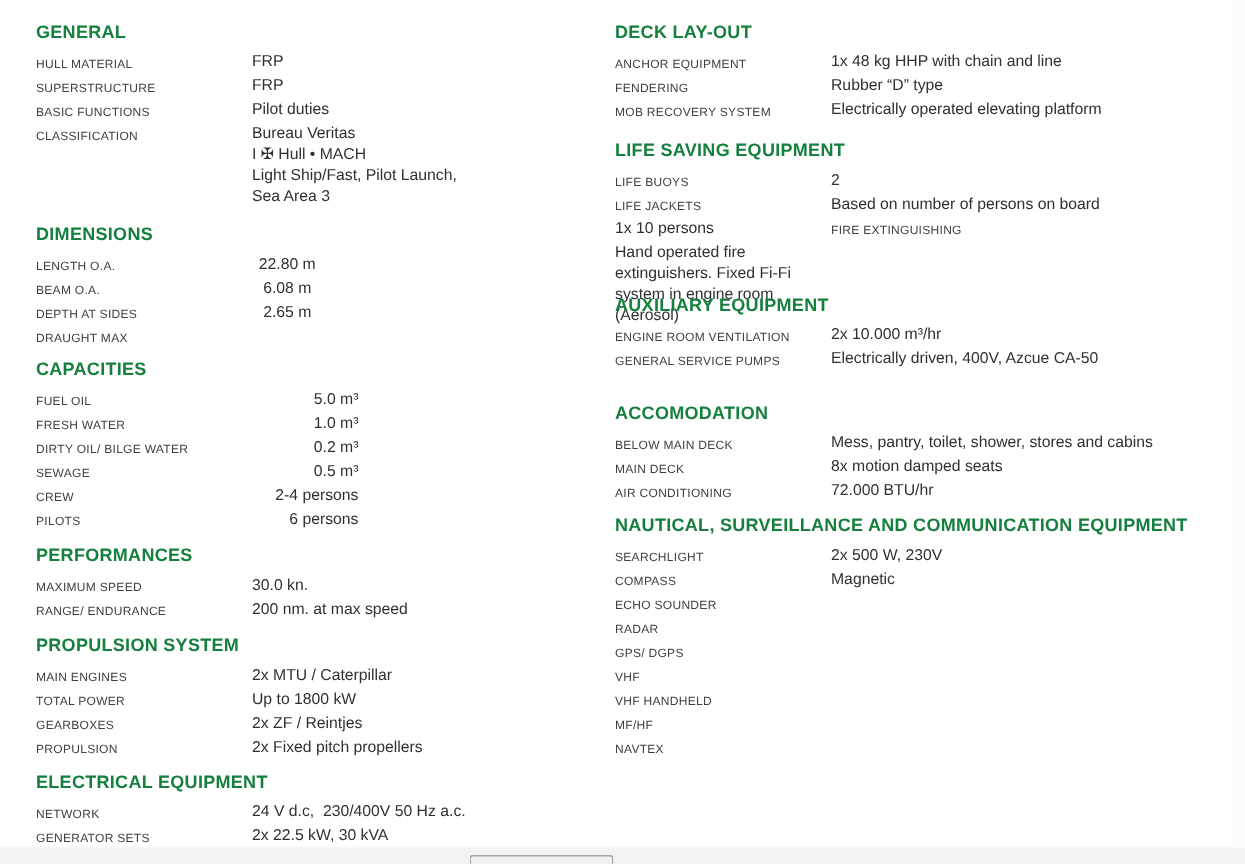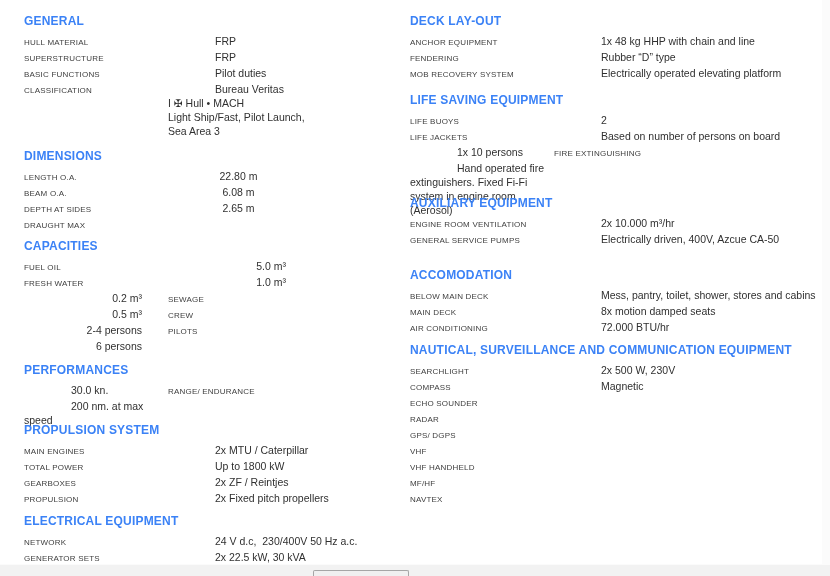--- a/index.html
+++ b/index.html
@@ -17,7 +17,7 @@
   .section{position:absolute;left:0;width:100%;}
   .sec-title{
     font-size:12px;font-weight:bold;line-height:14px;
-    color:#3b82f6;letter-spacing:.2px;margin:0 0 6px 0;white-space:nowrap;
+    color:#15803d;letter-spacing:.2px;margin:0 0 6px 0;white-space:nowrap;
   }
   .rows{display:grid;grid-template-columns:144px 1fr;}
   .lbl{

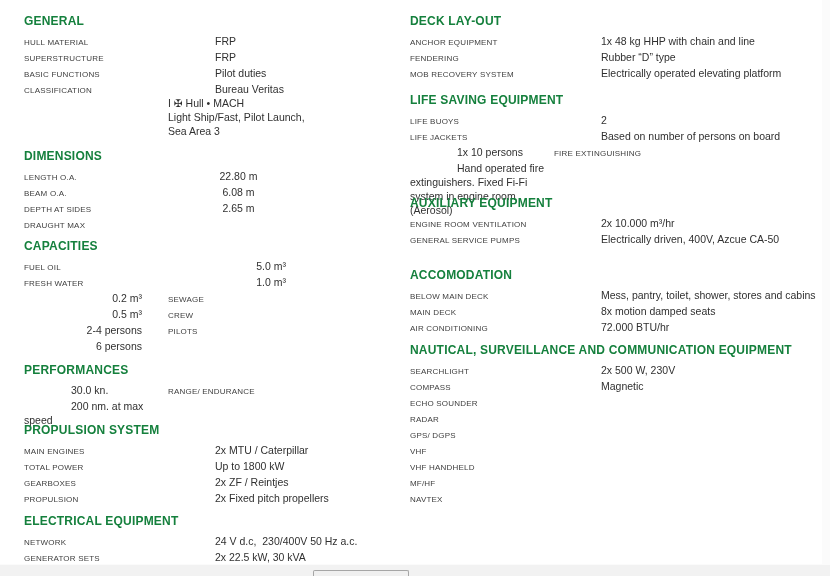--- a/index.html
+++ b/index.html
@@ -28,7 +28,7 @@
     font-size:10.5px;line-height:14px;color:#303030;
     white-space:pre-wrap;min-height:14px;
   }
-  .val-inner{display:inline;margin-left:47px;}
+  .val-inner{display:inline;}
   .section-dimensions .val-inner{display:inline-block;width:47px;text-align:center;white-space:nowrap;}
   .section-capacities .val-inner{display:inline-block;width:71px;text-align:right;white-space:nowrap;}
   

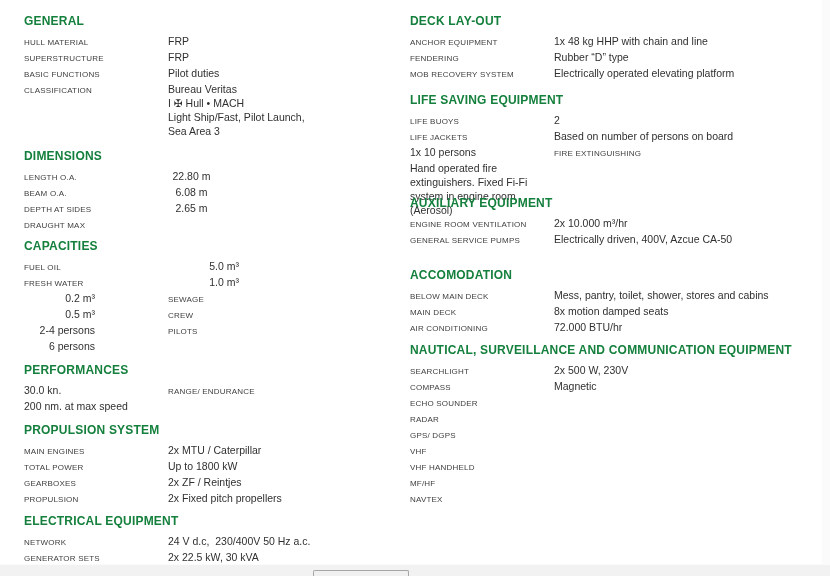--- a/index.html
+++ b/index.html
@@ -88,6 +88,7 @@
           <div class="val"><span class="val-inner">5.0 m³</span></div>
           <div class="lbl">FRESH WATER</div>
           <div class="val"><span class="val-inner">1.0 m³</span></div>
+          <div class="lbl">DIRTY OIL/ BILGE WATER</div>
           <div class="val"><span class="val-inner">0.2 m³</span></div>
           <div class="lbl">SEWAGE</div>
           <div class="val"><span class="val-inner">0.5 m³</span></div>

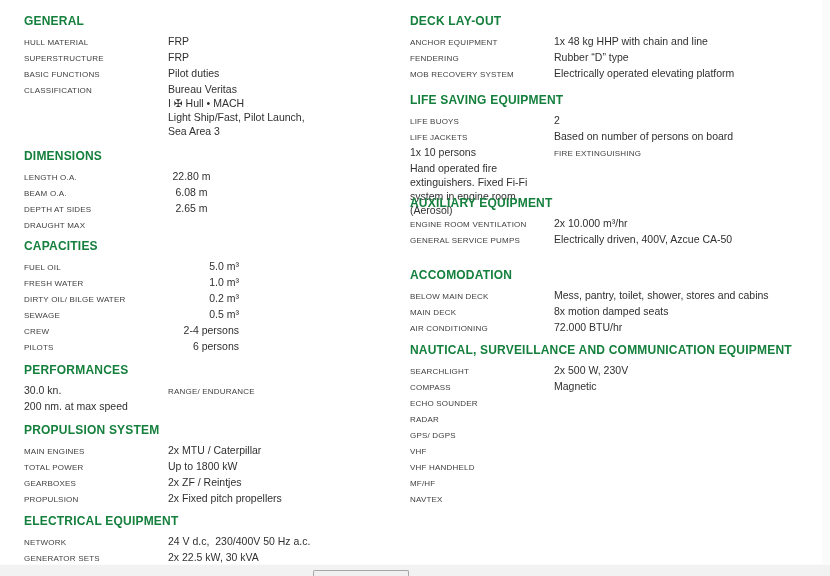--- a/index.html
+++ b/index.html
@@ -101,6 +101,7 @@
       <div class="section sec-3 section-performances">
         <div class="sec-title">PERFORMANCES</div>
         <div class="rows">
+          <div class="lbl">MAXIMUM SPEED</div>
           <div class="val"><span class="val-inner">30.0 kn.</span></div>
           <div class="lbl">RANGE/ ENDURANCE</div>
           <div class="val"><span class="val-inner">200 nm. at max speed</span></div>

